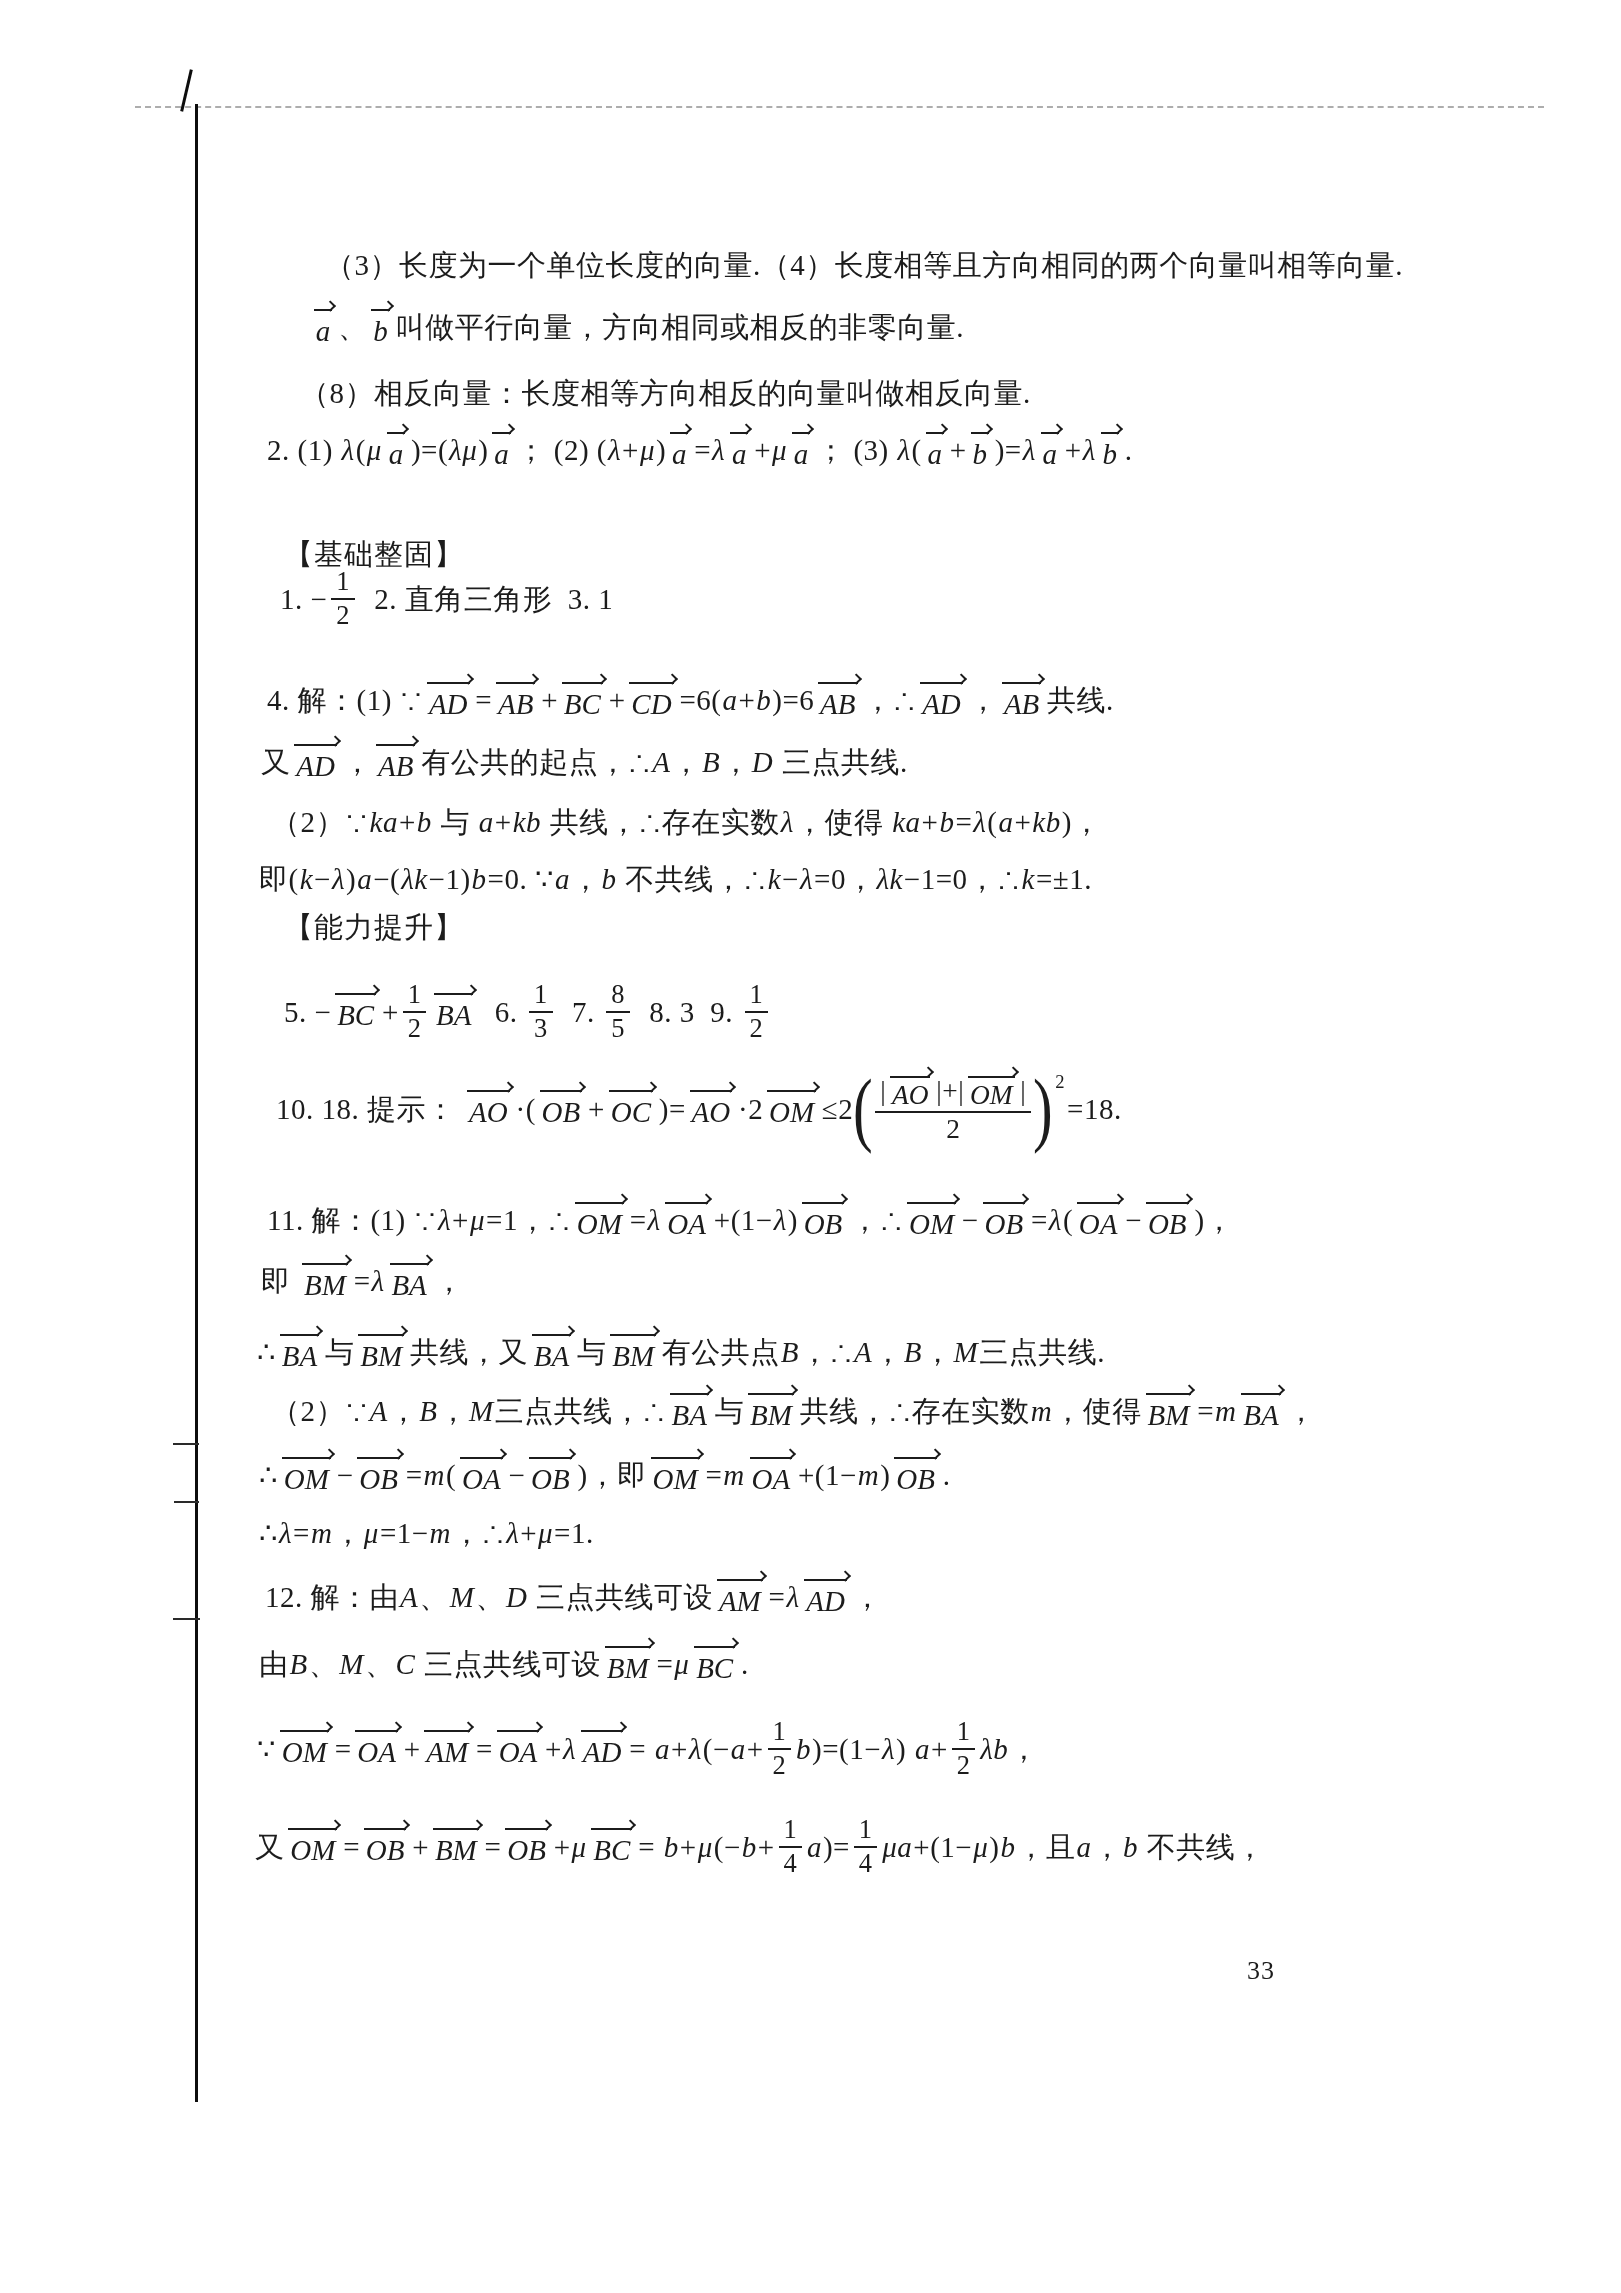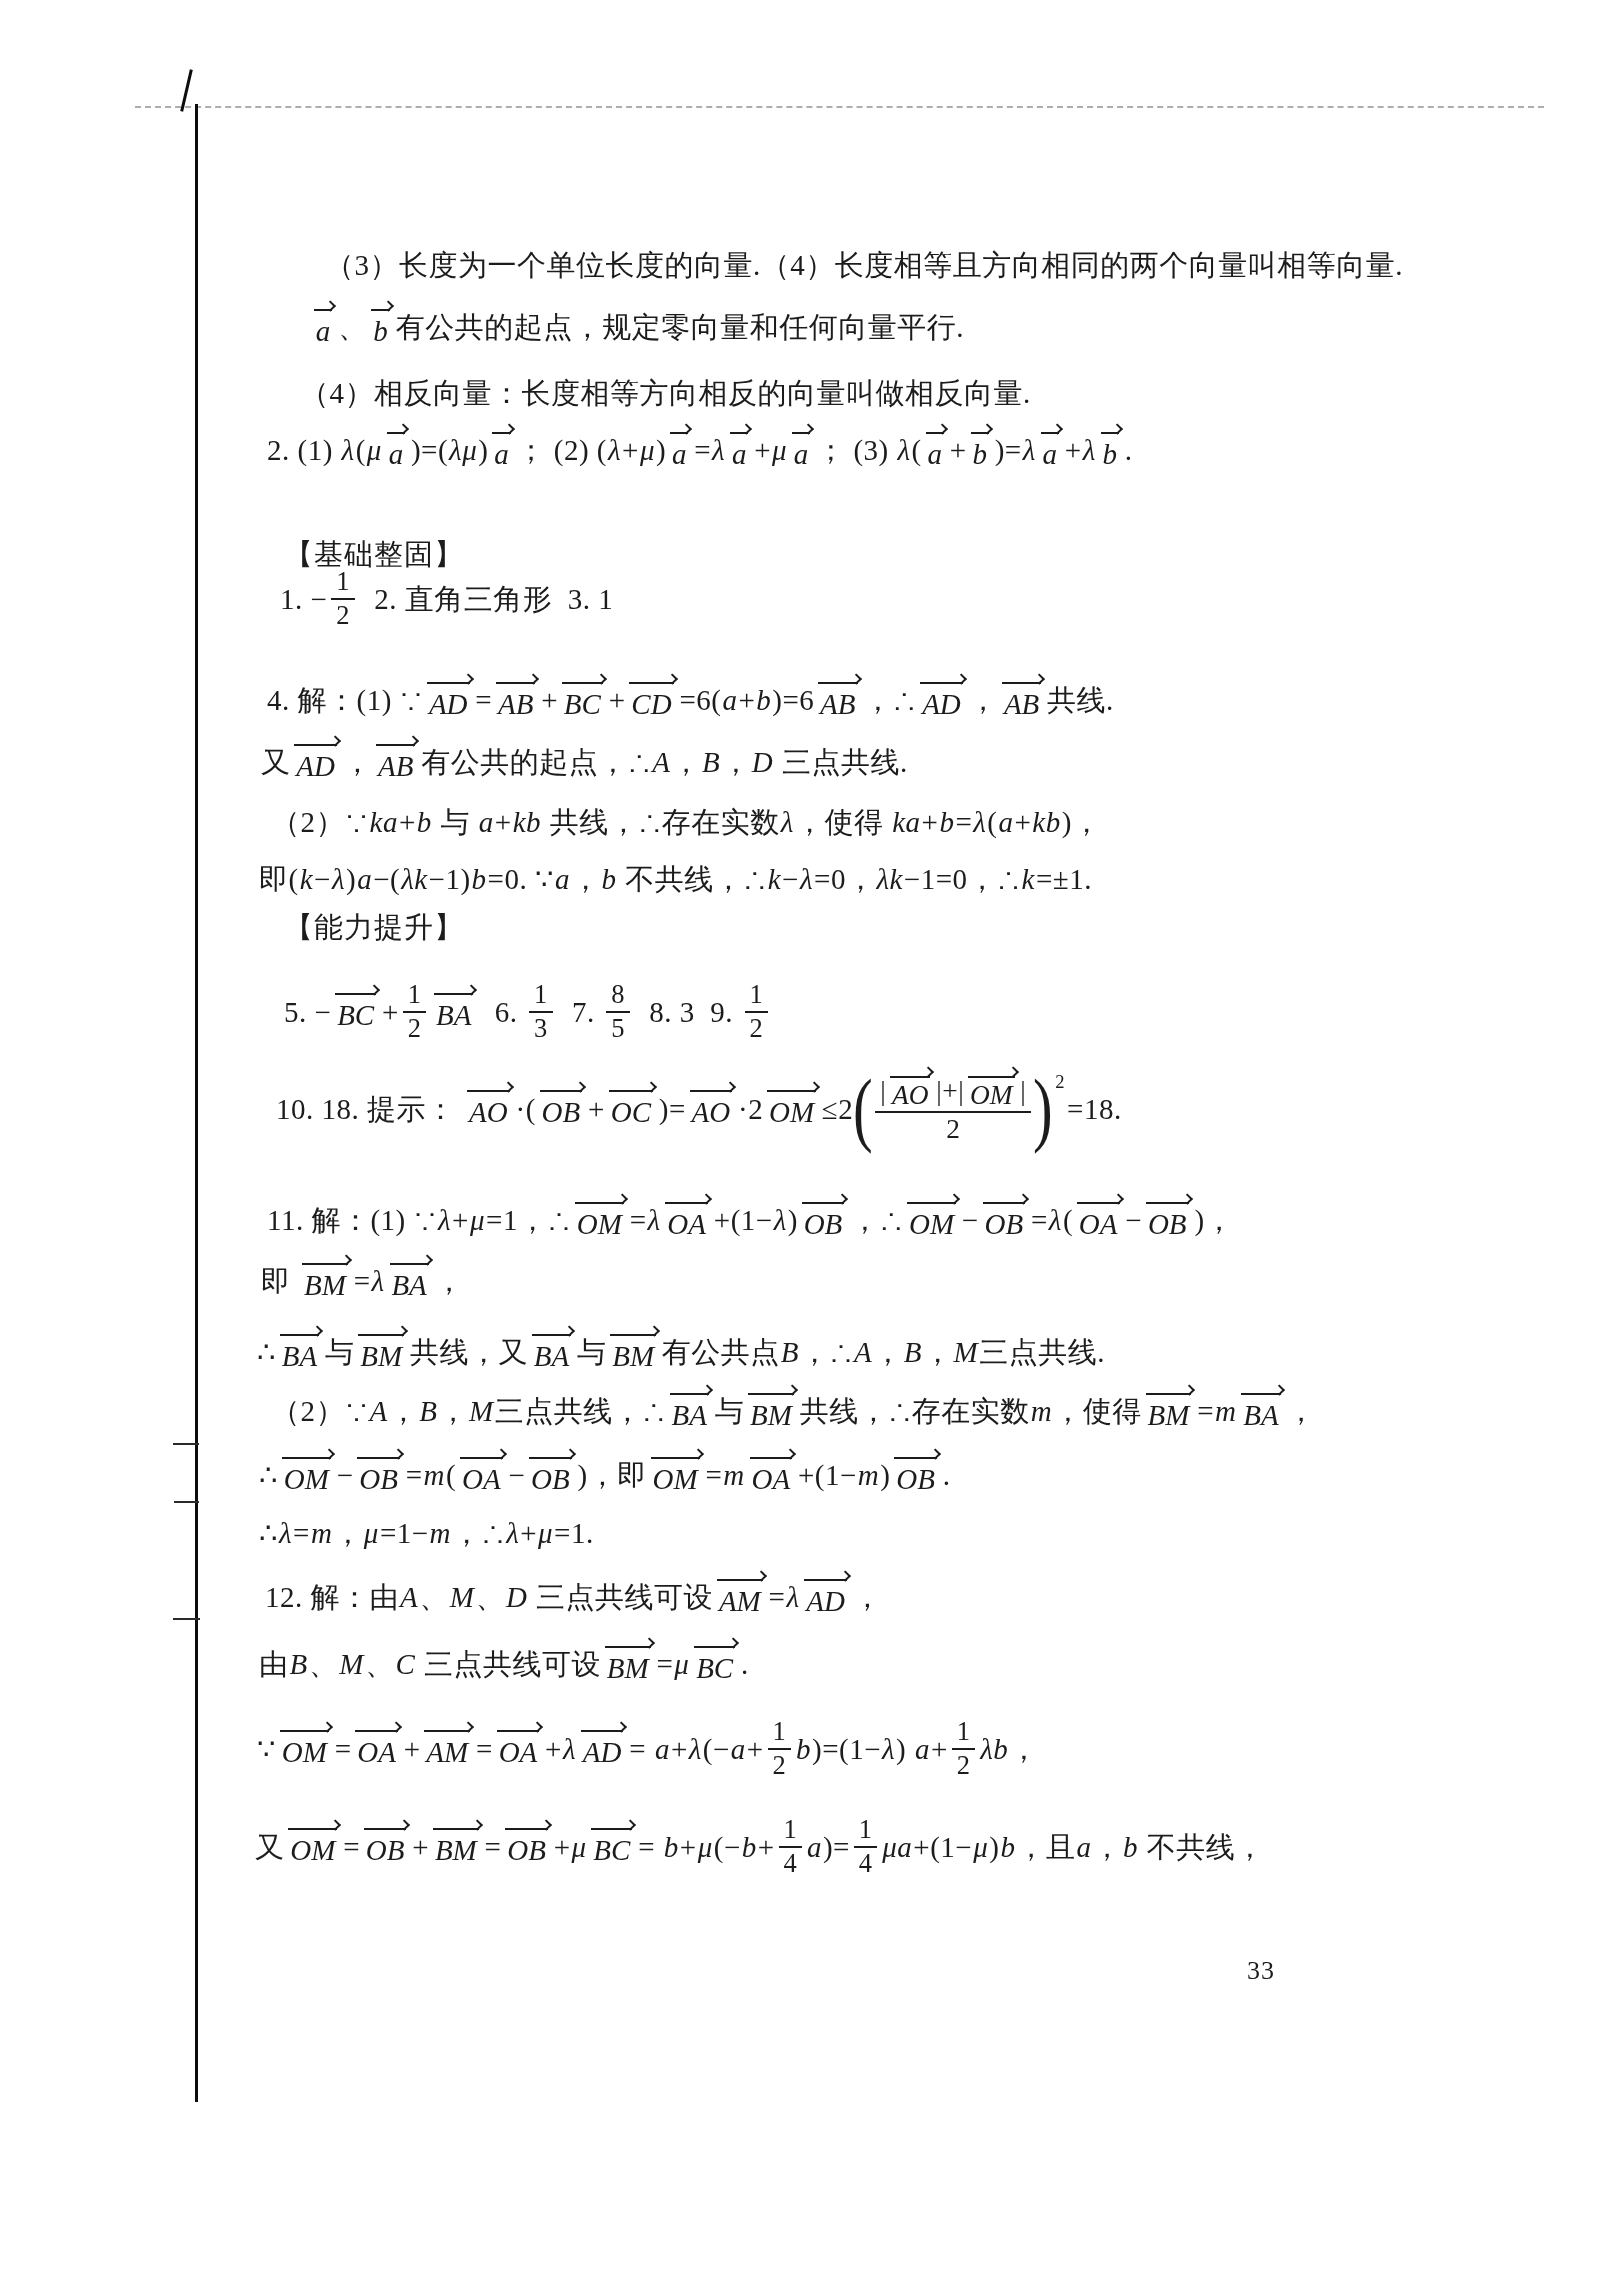--- a/index.html
+++ b/index.html
@@ -64,7 +64,7 @@
   <div class="tick tick3"></div>
 
   <div class="line" style="left:325px; top:247px;"><span class="t">（3）长度为一个单位长度的向量.（4）长度相等且方向相同的两个向量叫相等向量.</span></div>
-  <div class="line" style="left:310px; top:306px;"><span class="vec"><span class="vin">a</span></span><span class="t">、</span><span class="vec"><span class="vin">b</span></span><span class="t">有公共的起点，规定零向量和任何向量平行.</span></div>
+  <div class="line" style="left:310px; top:306px;"><span class="vec"><span class="vin">a</span></span><span class="t">、</span><span class="vec"><span class="vin">b</span></span><span class="t">叫做平行向量，方向相同或相反的非零向量.</span></div>
   <div class="line" style="left:300px; top:375px;"><span class="t">（4）相反向量：长度相等方向相反的向量叫做相反向量.</span></div>
   <div class="line" style="left:267px; top:429px;"><span class="t">2. (1) </span><span class="i">λ</span><span class="t">(</span><span class="i">μ</span><span class="vec"><span class="vin">a</span></span><span class="t">)=(</span><span class="i">λμ</span><span class="t">)</span><span class="vec"><span class="vin">a</span></span><span class="t">； (2) (</span><span class="i">λ</span><span class="t">+</span><span class="i">μ</span><span class="t">)</span><span class="vec"><span class="vin">a</span></span><span class="t">=</span><span class="i">λ</span><span class="vec"><span class="vin">a</span></span><span class="t">+</span><span class="i">μ</span><span class="vec"><span class="vin">a</span></span><span class="t">； (3) </span><span class="i">λ</span><span class="t">(</span><span class="vec"><span class="vin">a</span></span><span class="t">+</span><span class="vec"><span class="vin">b</span></span><span class="t">)=</span><span class="i">λ</span><span class="vec"><span class="vin">a</span></span><span class="t">+</span><span class="i">λ</span><span class="vec"><span class="vin">b</span></span><span class="t">.</span></div>
   <div class="line hdr" style="left:284px; top:536px;"><span class="t">【基础整固】</span></div>

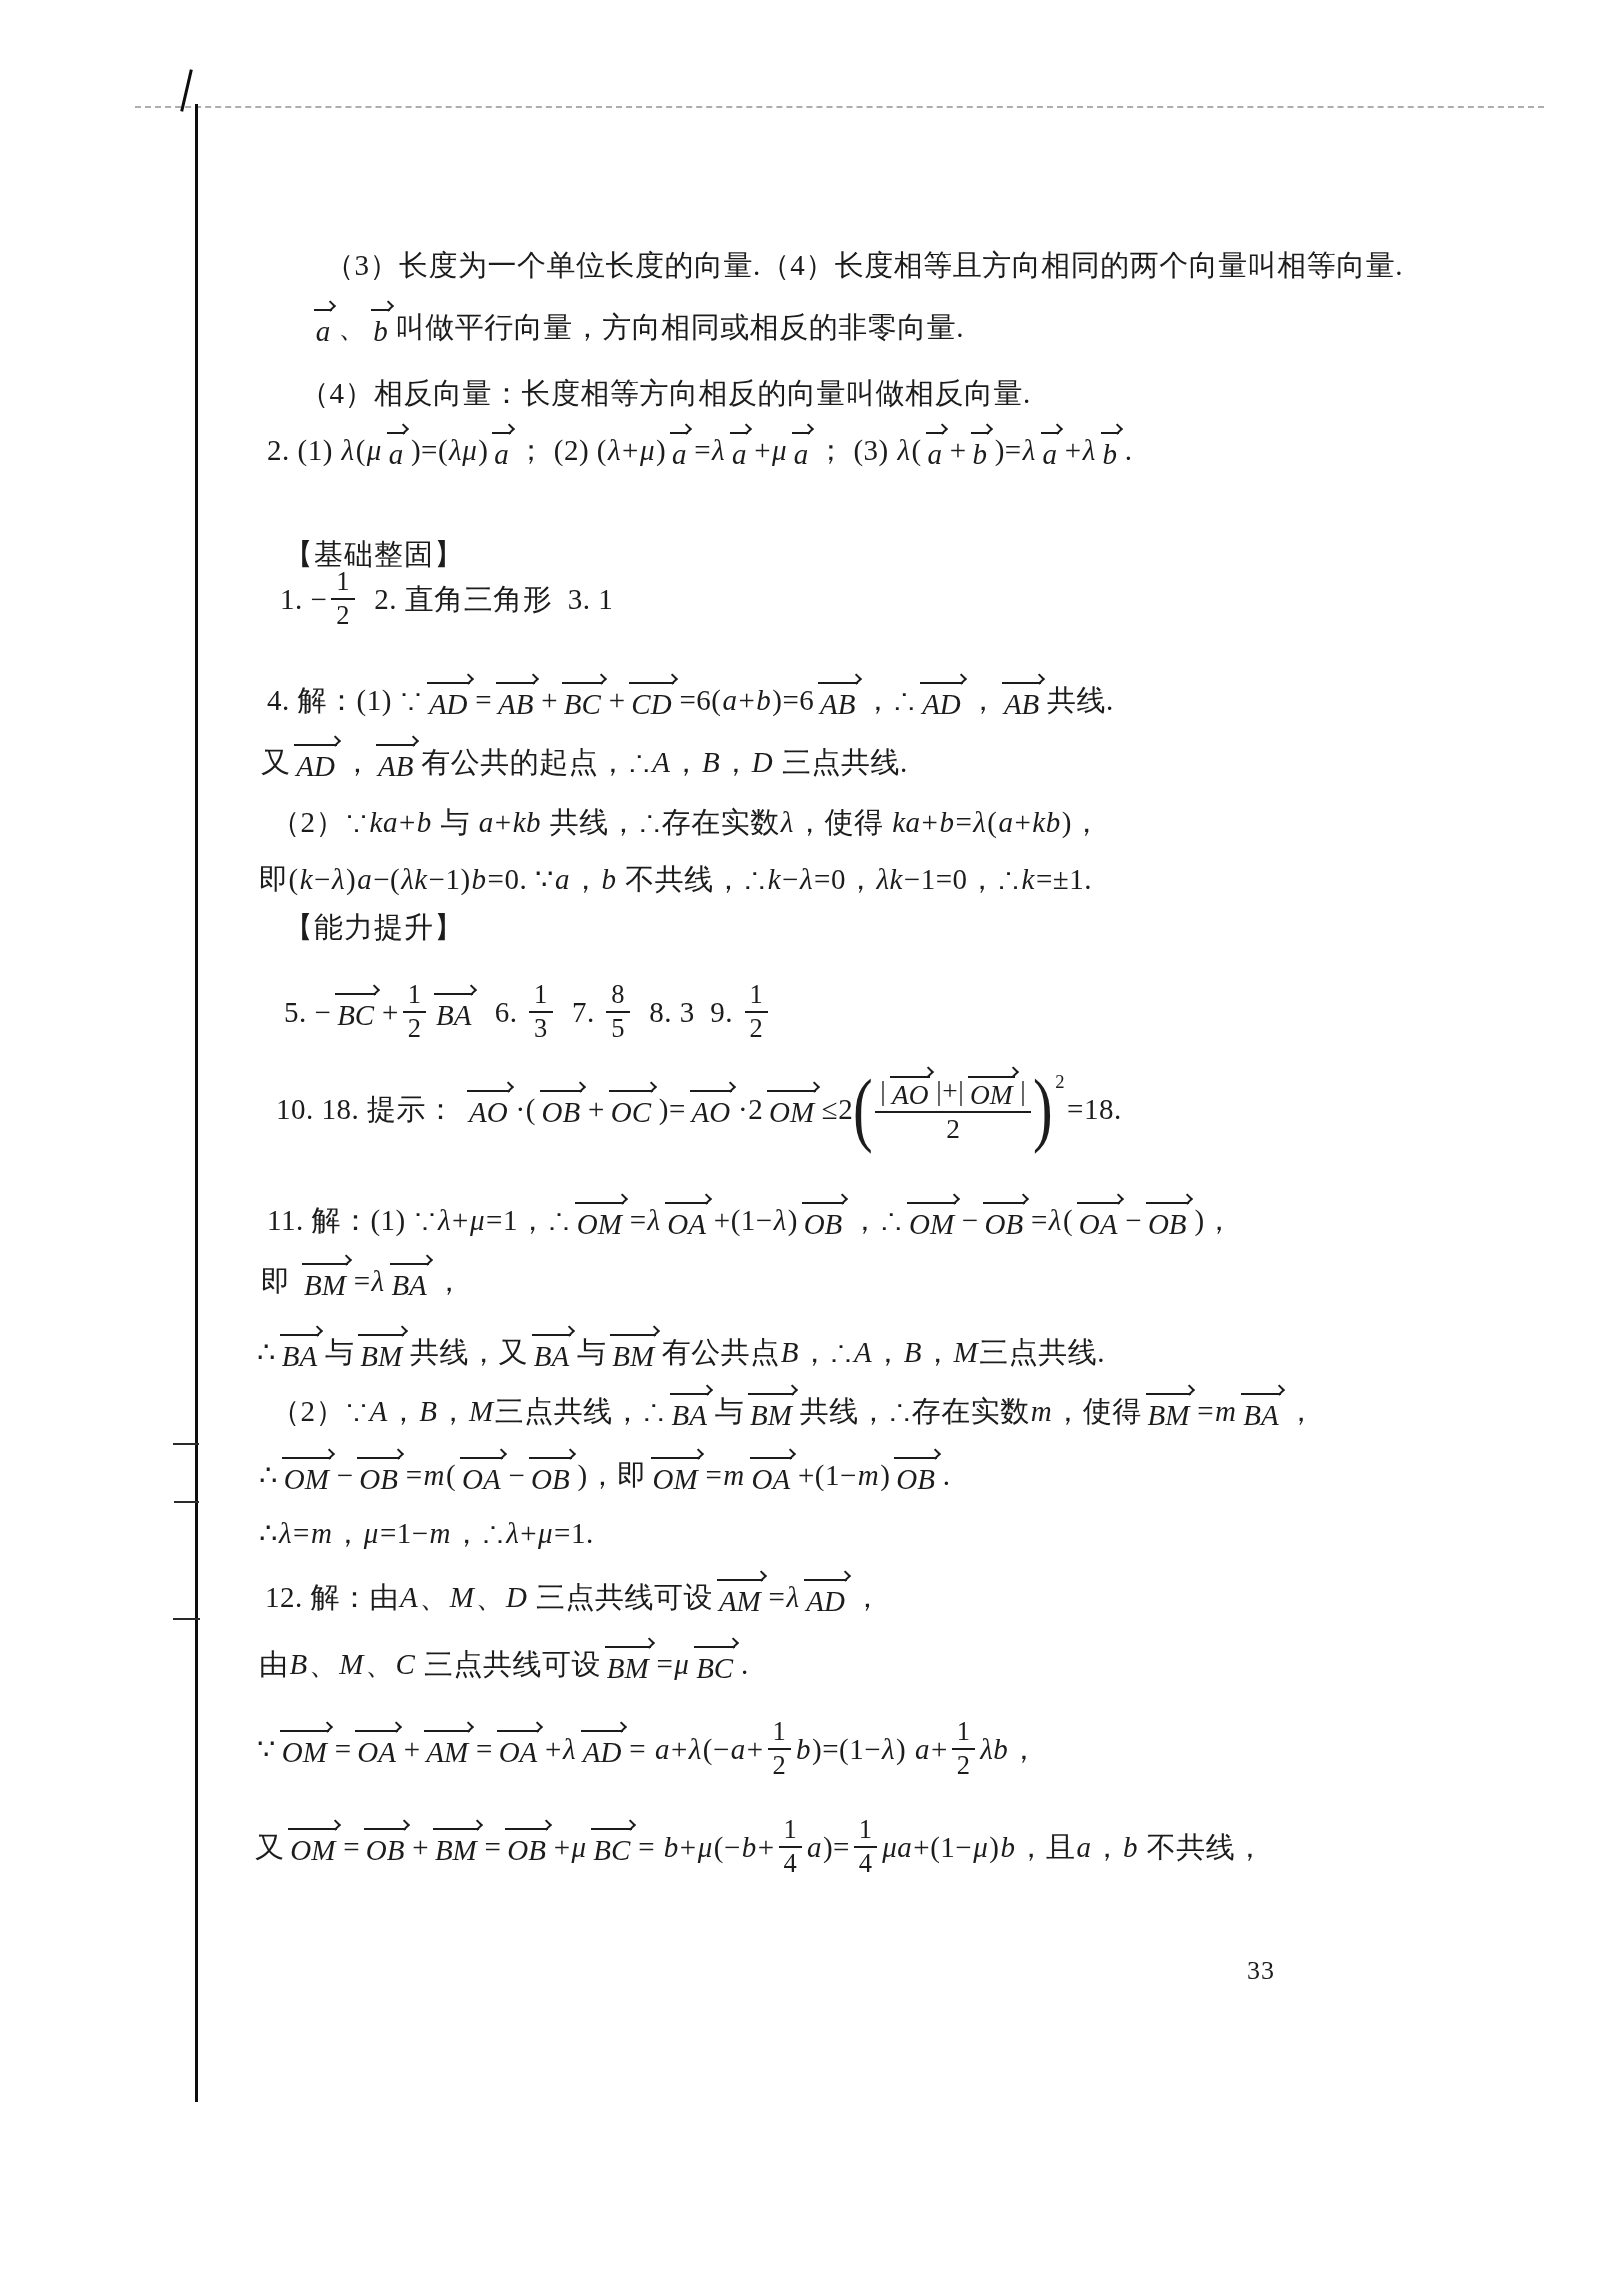--- a/index.html
+++ b/index.html
@@ -65,7 +65,7 @@
 
   <div class="line" style="left:325px; top:247px;"><span class="t">（3）长度为一个单位长度的向量.（4）长度相等且方向相同的两个向量叫相等向量.</span></div>
   <div class="line" style="left:310px; top:306px;"><span class="vec"><span class="vin">a</span></span><span class="t">、</span><span class="vec"><span class="vin">b</span></span><span class="t">叫做平行向量，方向相同或相反的非零向量.</span></div>
-  <div class="line" style="left:300px; top:375px;"><span class="t">（4）相反向量：长度相等方向相反的向量叫做相反向量.</span></div>
+  <div class="line" style="left:300px; top:375px;"><span class="t">（8）相反向量：长度相等方向相反的向量叫做相反向量.</span></div>
   <div class="line" style="left:267px; top:429px;"><span class="t">2. (1) </span><span class="i">λ</span><span class="t">(</span><span class="i">μ</span><span class="vec"><span class="vin">a</span></span><span class="t">)=(</span><span class="i">λμ</span><span class="t">)</span><span class="vec"><span class="vin">a</span></span><span class="t">； (2) (</span><span class="i">λ</span><span class="t">+</span><span class="i">μ</span><span class="t">)</span><span class="vec"><span class="vin">a</span></span><span class="t">=</span><span class="i">λ</span><span class="vec"><span class="vin">a</span></span><span class="t">+</span><span class="i">μ</span><span class="vec"><span class="vin">a</span></span><span class="t">； (3) </span><span class="i">λ</span><span class="t">(</span><span class="vec"><span class="vin">a</span></span><span class="t">+</span><span class="vec"><span class="vin">b</span></span><span class="t">)=</span><span class="i">λ</span><span class="vec"><span class="vin">a</span></span><span class="t">+</span><span class="i">λ</span><span class="vec"><span class="vin">b</span></span><span class="t">.</span></div>
   <div class="line hdr" style="left:284px; top:536px;"><span class="t">【基础整固】</span></div>
   <div class="line" style="left:280px; top:567px;"><span class="t">1. −</span><span class="frac"><span class="num">1</span><span class="den">2</span></span><span class="t">  2. 直角三角形  3. 1</span></div>

